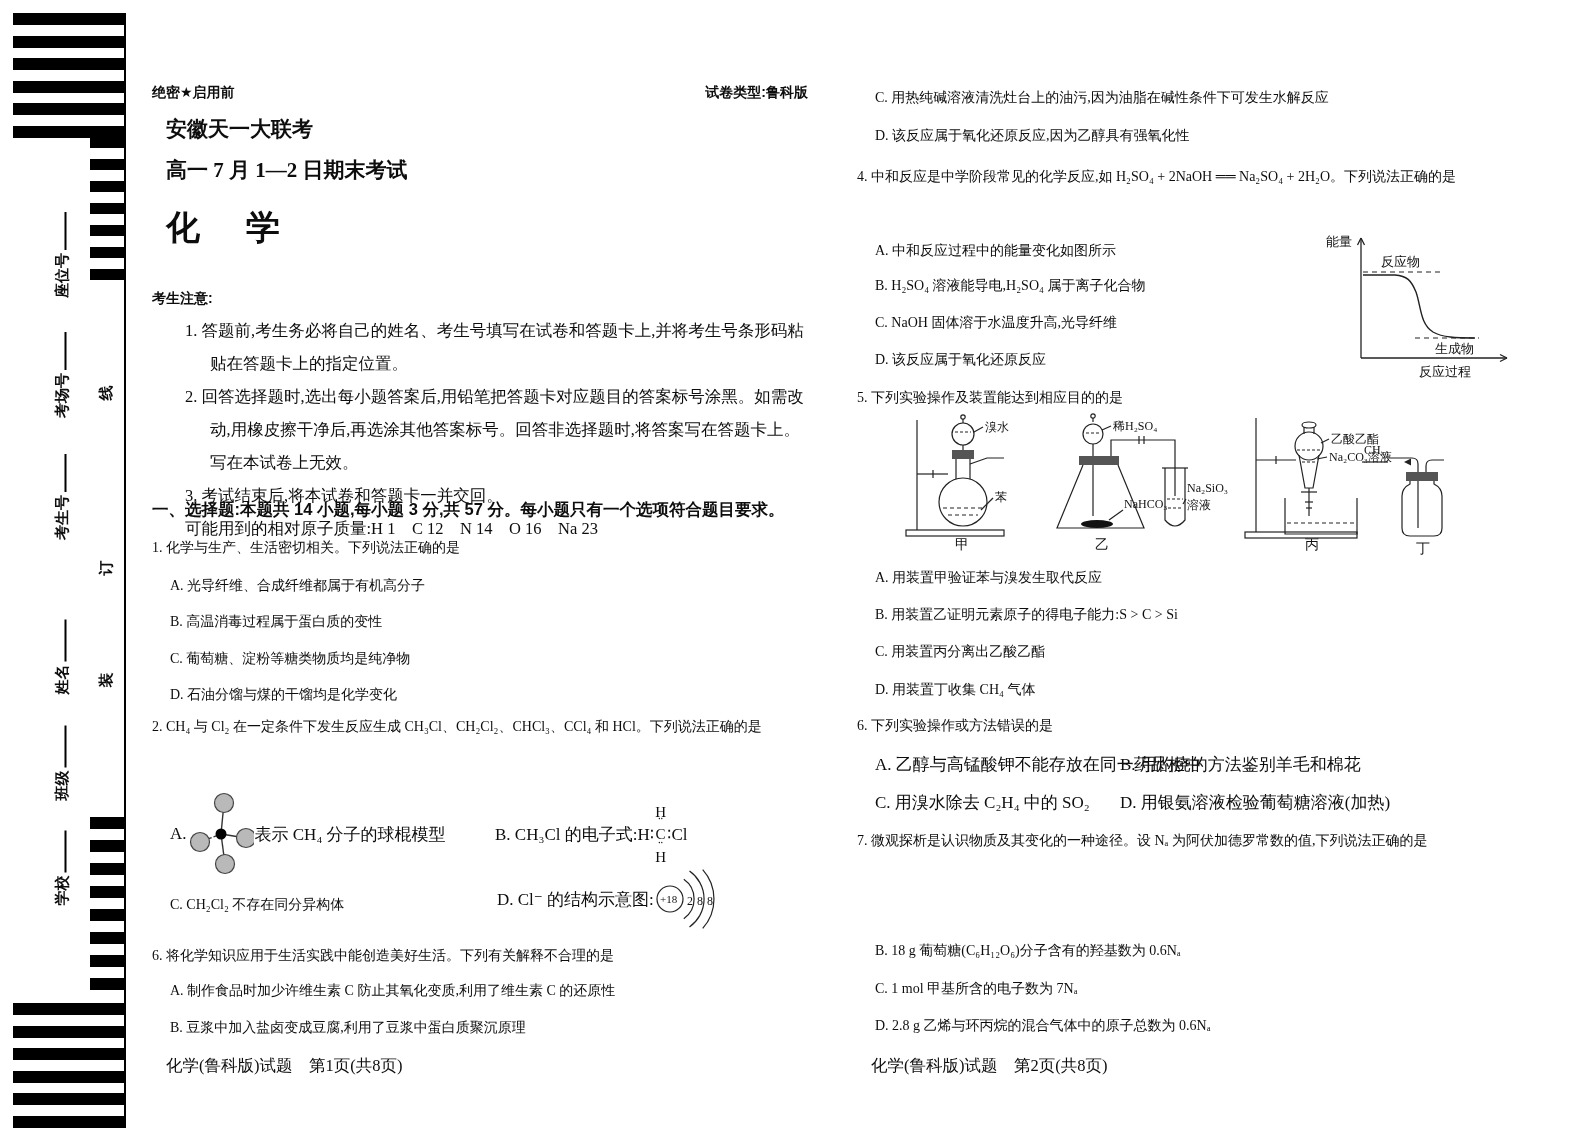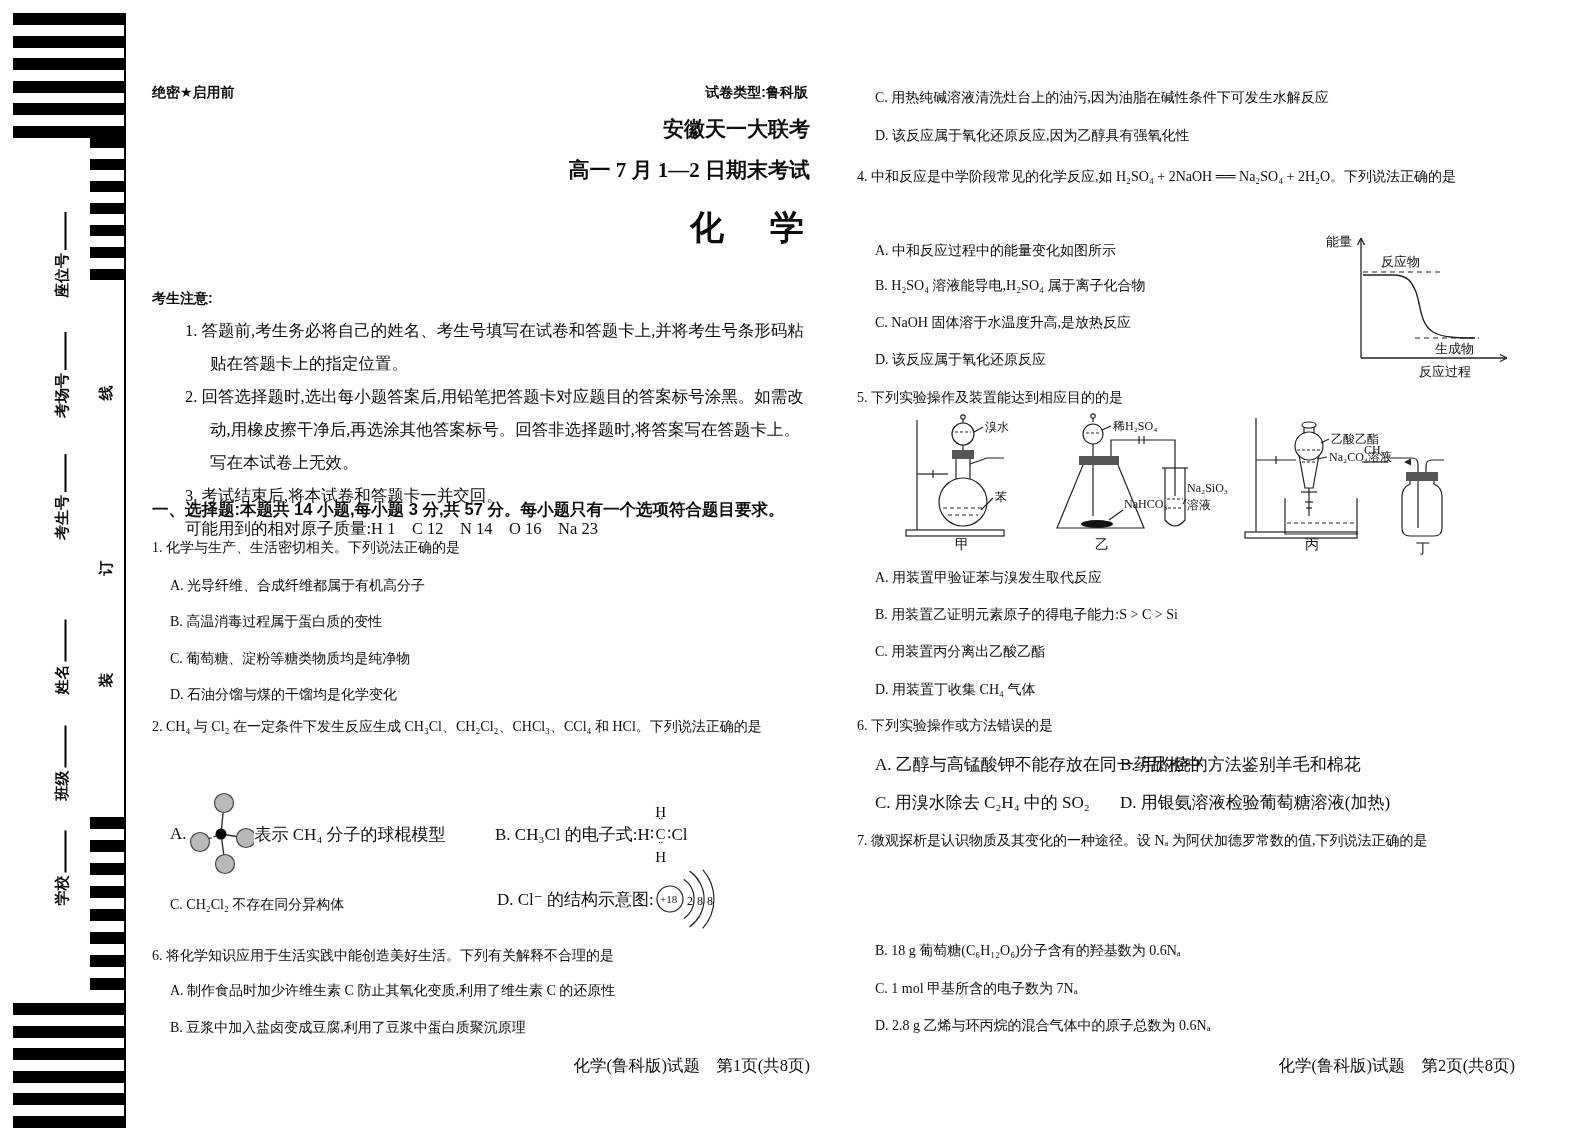--- a/index.html
+++ b/index.html
@@ -21,7 +21,7 @@
   .stem2{line-height:38px;}
   .opt{left:20px;width:635px;}
   .b{font-weight:bold;}
-  .ctr{text-align:right;left:0;width:660px;}
+  .ctr{text-align:left;left:16px;width:660px;}
   .notices{position:absolute;left:35px;top:314px;width:625px;font-size:16.5px;line-height:33px;}
   .notices p{margin:0;padding-left:25px;text-indent:-25px;}
   .notices p.nolead{padding-left:0;text-indent:0;}

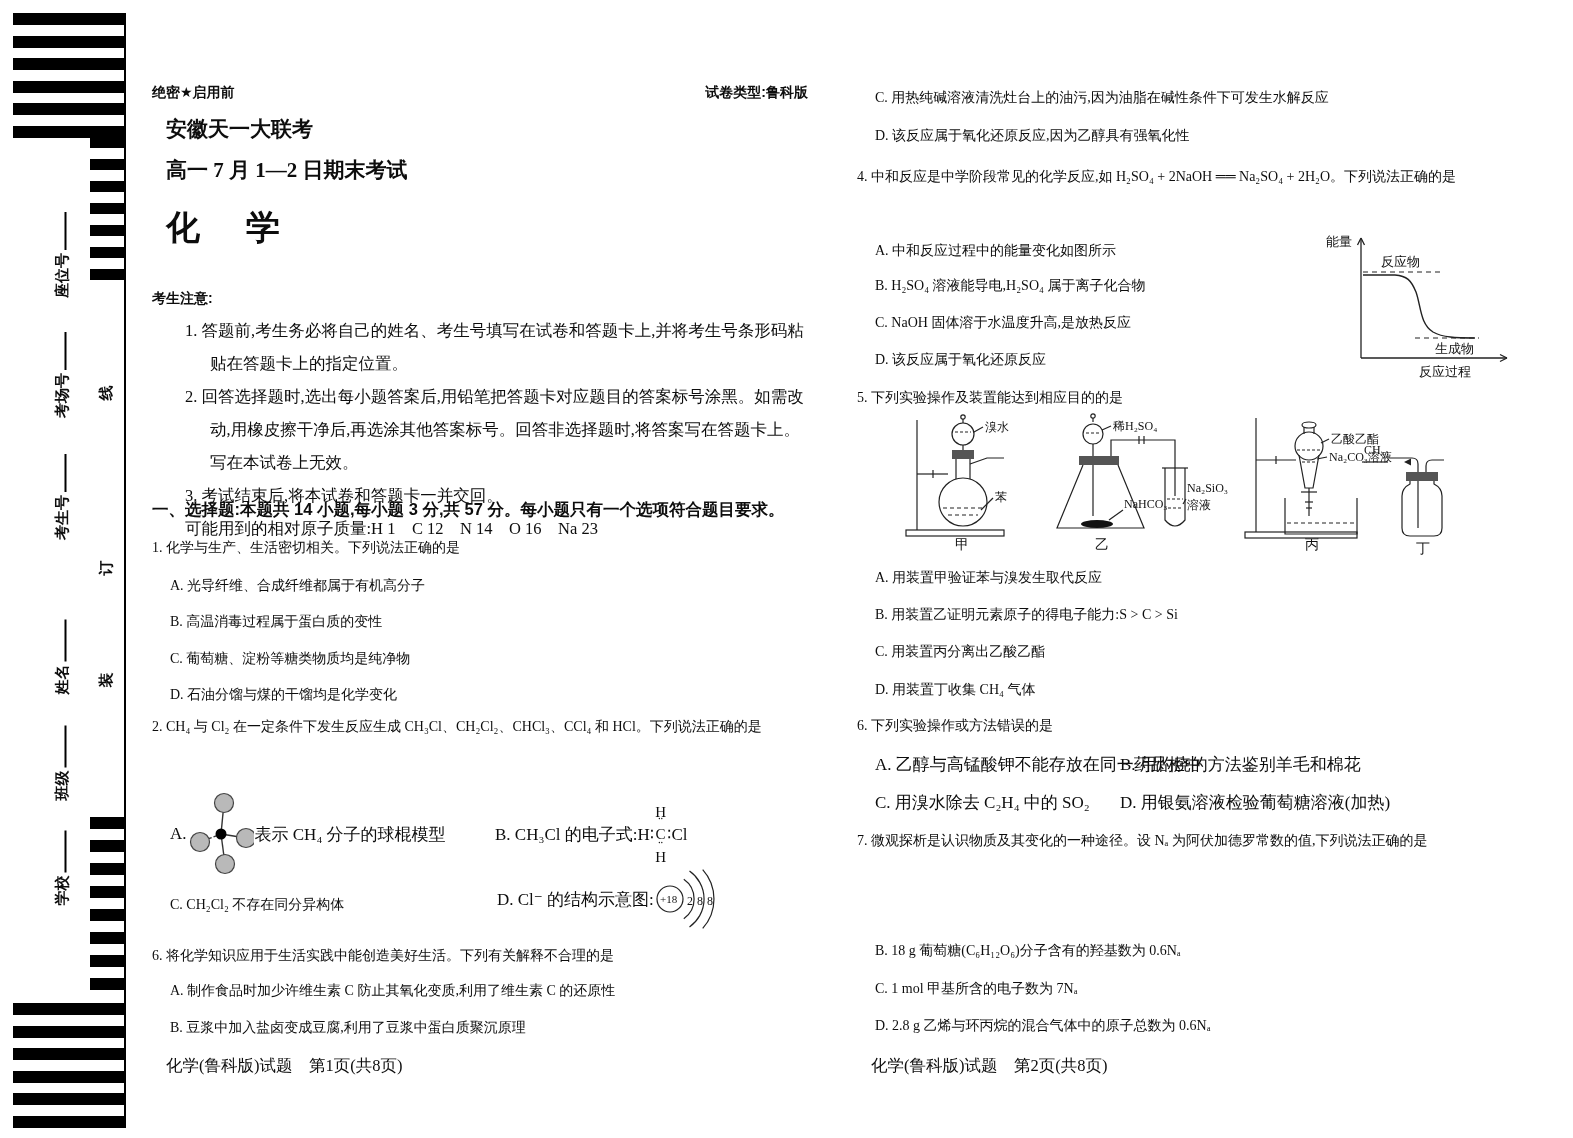--- a/index.html
+++ b/index.html
@@ -186,7 +186,7 @@
     <div class="ln stem stem2" style="top:158px;line-height:37px">4. 中和反应是中学阶段常见的化学反应,如 H₂SO₄ + 2NaOH ══ Na₂SO₄ + 2H₂O。下列说法正确的是</div>
     <div class="ln opt" style="top:239px;width:440px">A. 中和反应过程中的能量变化如图所示</div>
     <div class="ln opt" style="top:274px;width:440px">B. H₂SO₄ 溶液能导电,H₂SO₄ 属于离子化合物</div>
-    <div class="ln opt" style="top:311px;width:440px">C. NaOH 固体溶于水温度升高,是放热反应</div>
+    <div class="ln opt" style="top:311px;width:440px">C. NaOH 固体溶于水温度升高,光导纤维</div>
     <div class="ln opt" style="top:348px;width:440px">D. 该反应属于氧化还原反应</div>
 
     <svg class="abs" style="left:468px;top:222px" width="195" height="160" viewBox="0 0 195 160">

